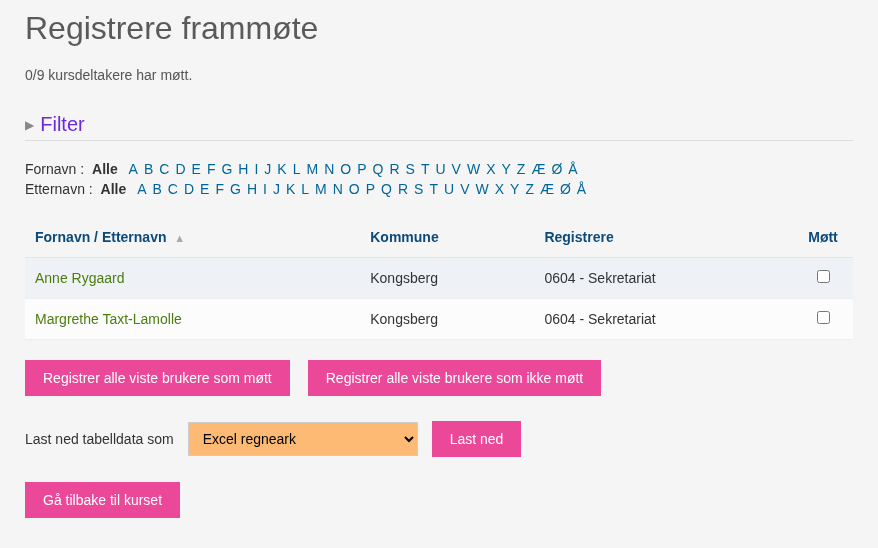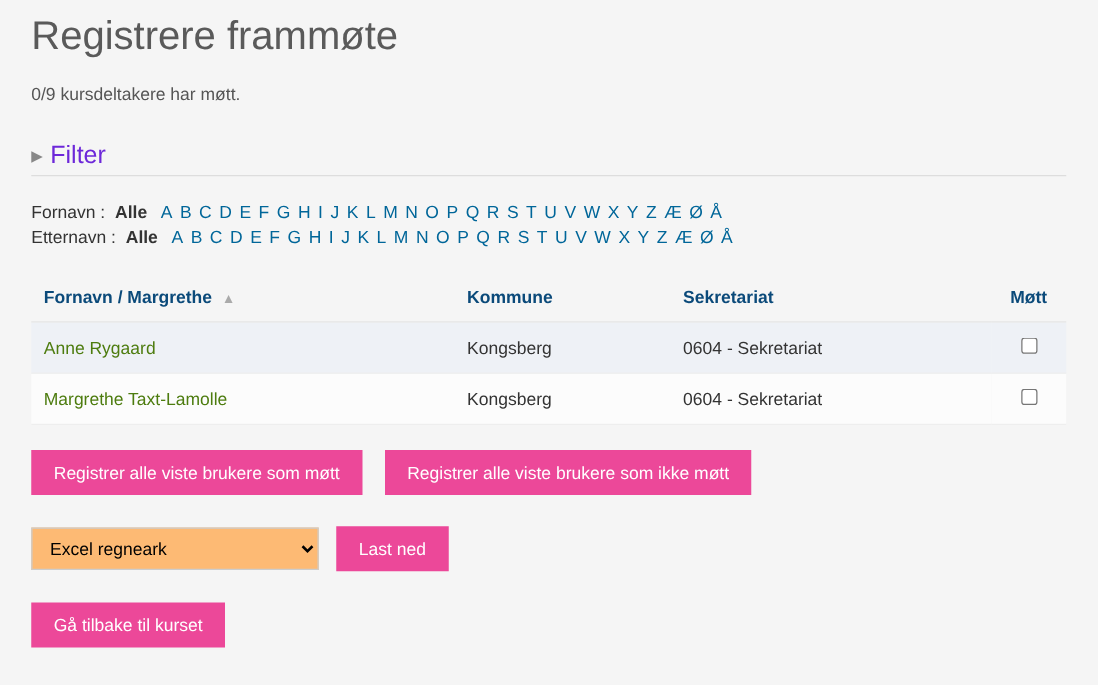--- a/index.html
+++ b/index.html
@@ -58,7 +58,7 @@
   <thead>
     <tr>
       <th class="sortable">
-        <span>Fornavn / Margrethe</span>
+        <span>Fornavn / Etternavn</span>
         <span class="sort-icon">▲</span>
       </th>
       <th>Kommune</th>

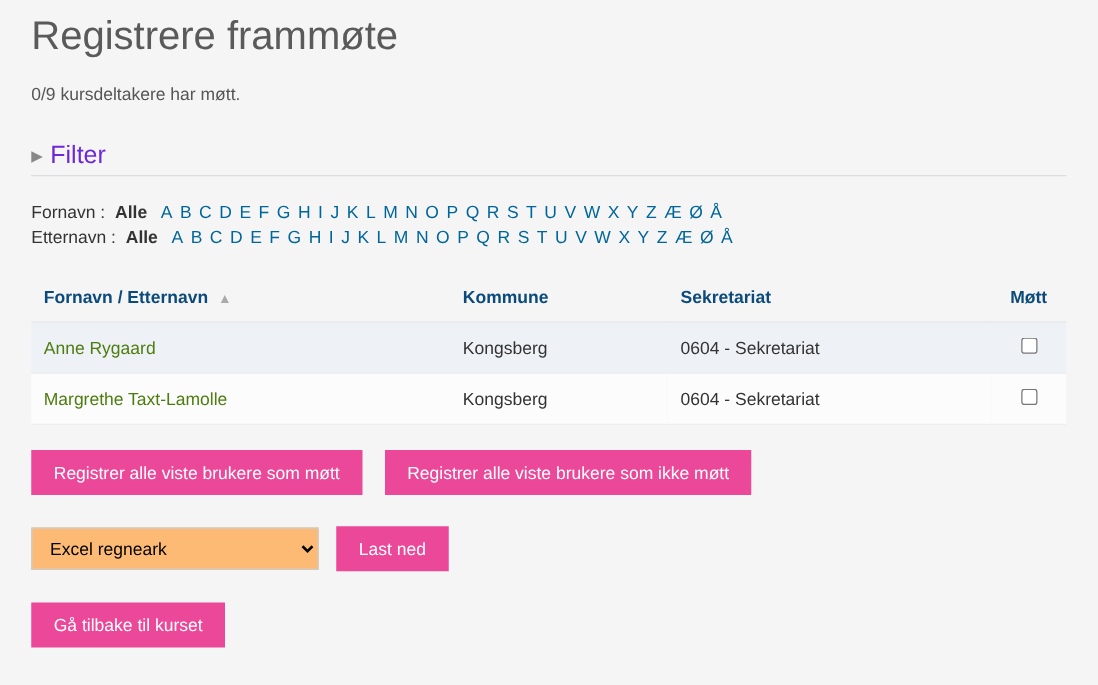--- a/index.html
+++ b/index.html
@@ -62,7 +62,7 @@
         <span class="sort-icon">▲</span>
       </th>
       <th>Kommune</th>
-      <th>Sekretariat</th>
+      <th>Registrere</th>
       <th class="check">Møtt</th>
     </tr>
   </thead>

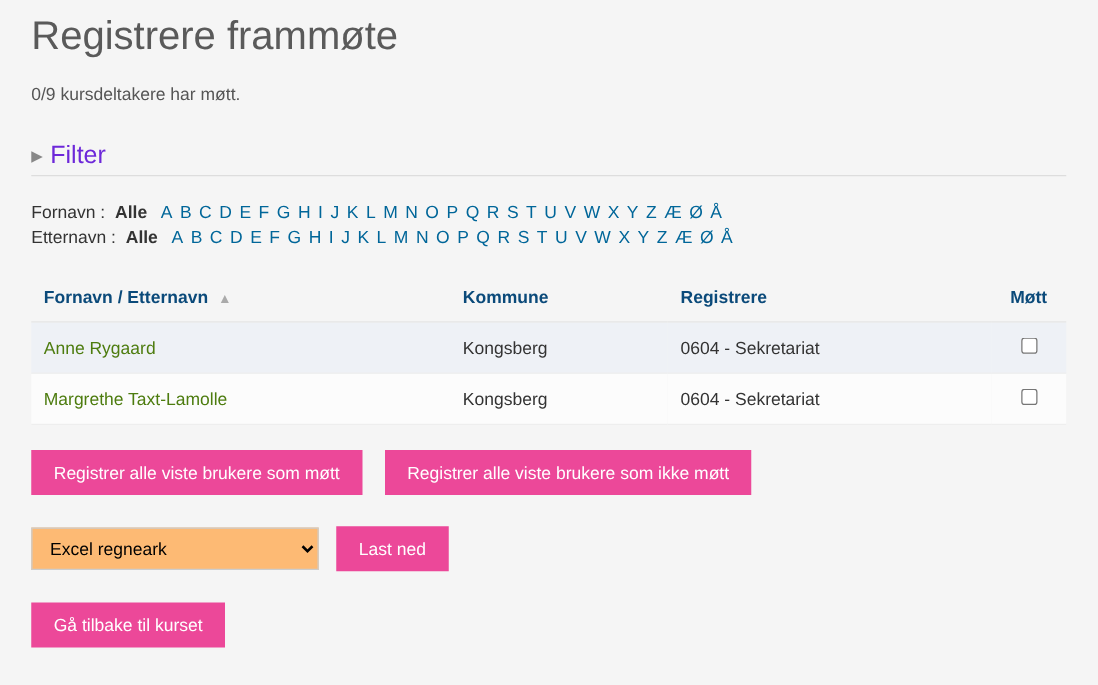--- a/index.html
+++ b/index.html
@@ -88,6 +88,7 @@
 </div>
 
 <div class="download-row">
+  <label>Last ned tabelldata som</label>
   <select id="download-select"><option>Excel regneark</option></select>
   <button class="btn">Last ned</button>
 </div>

